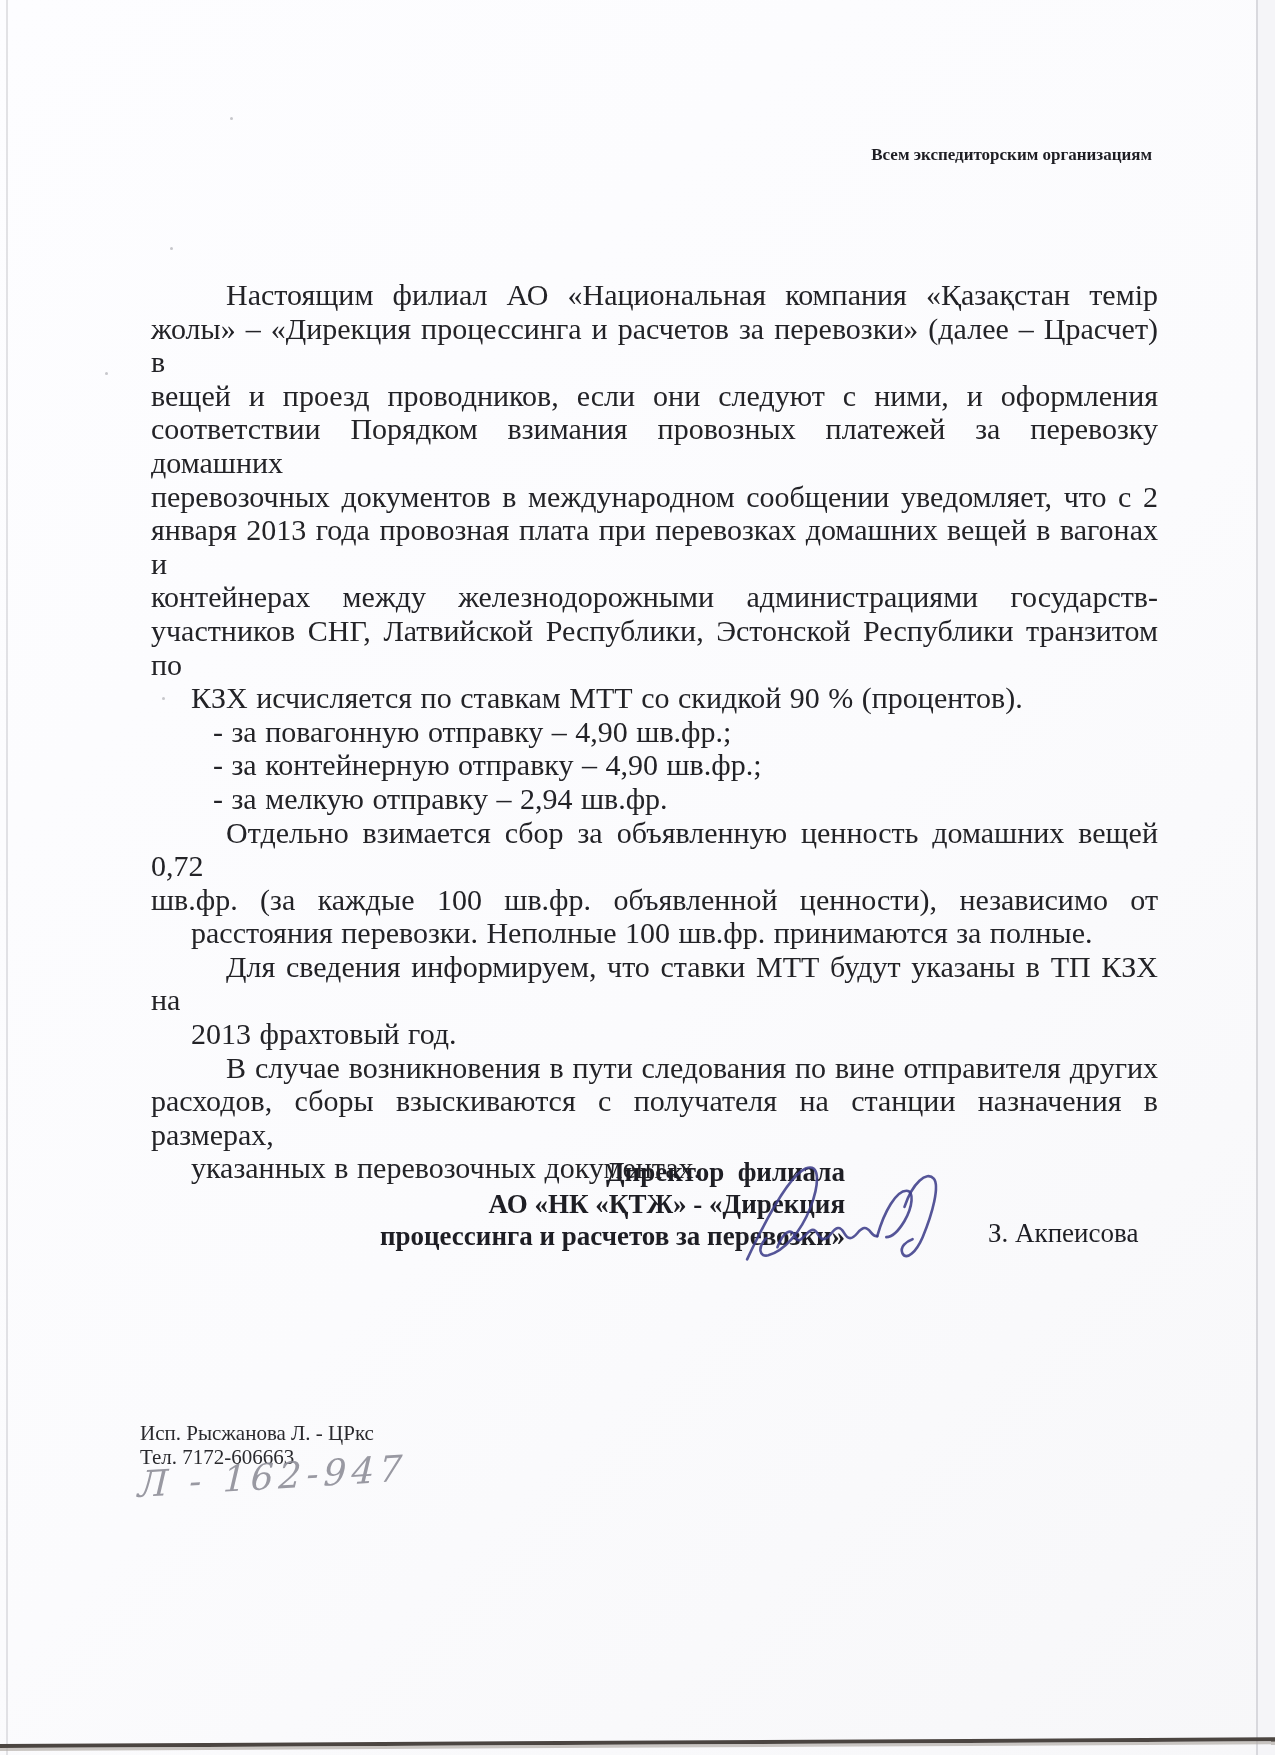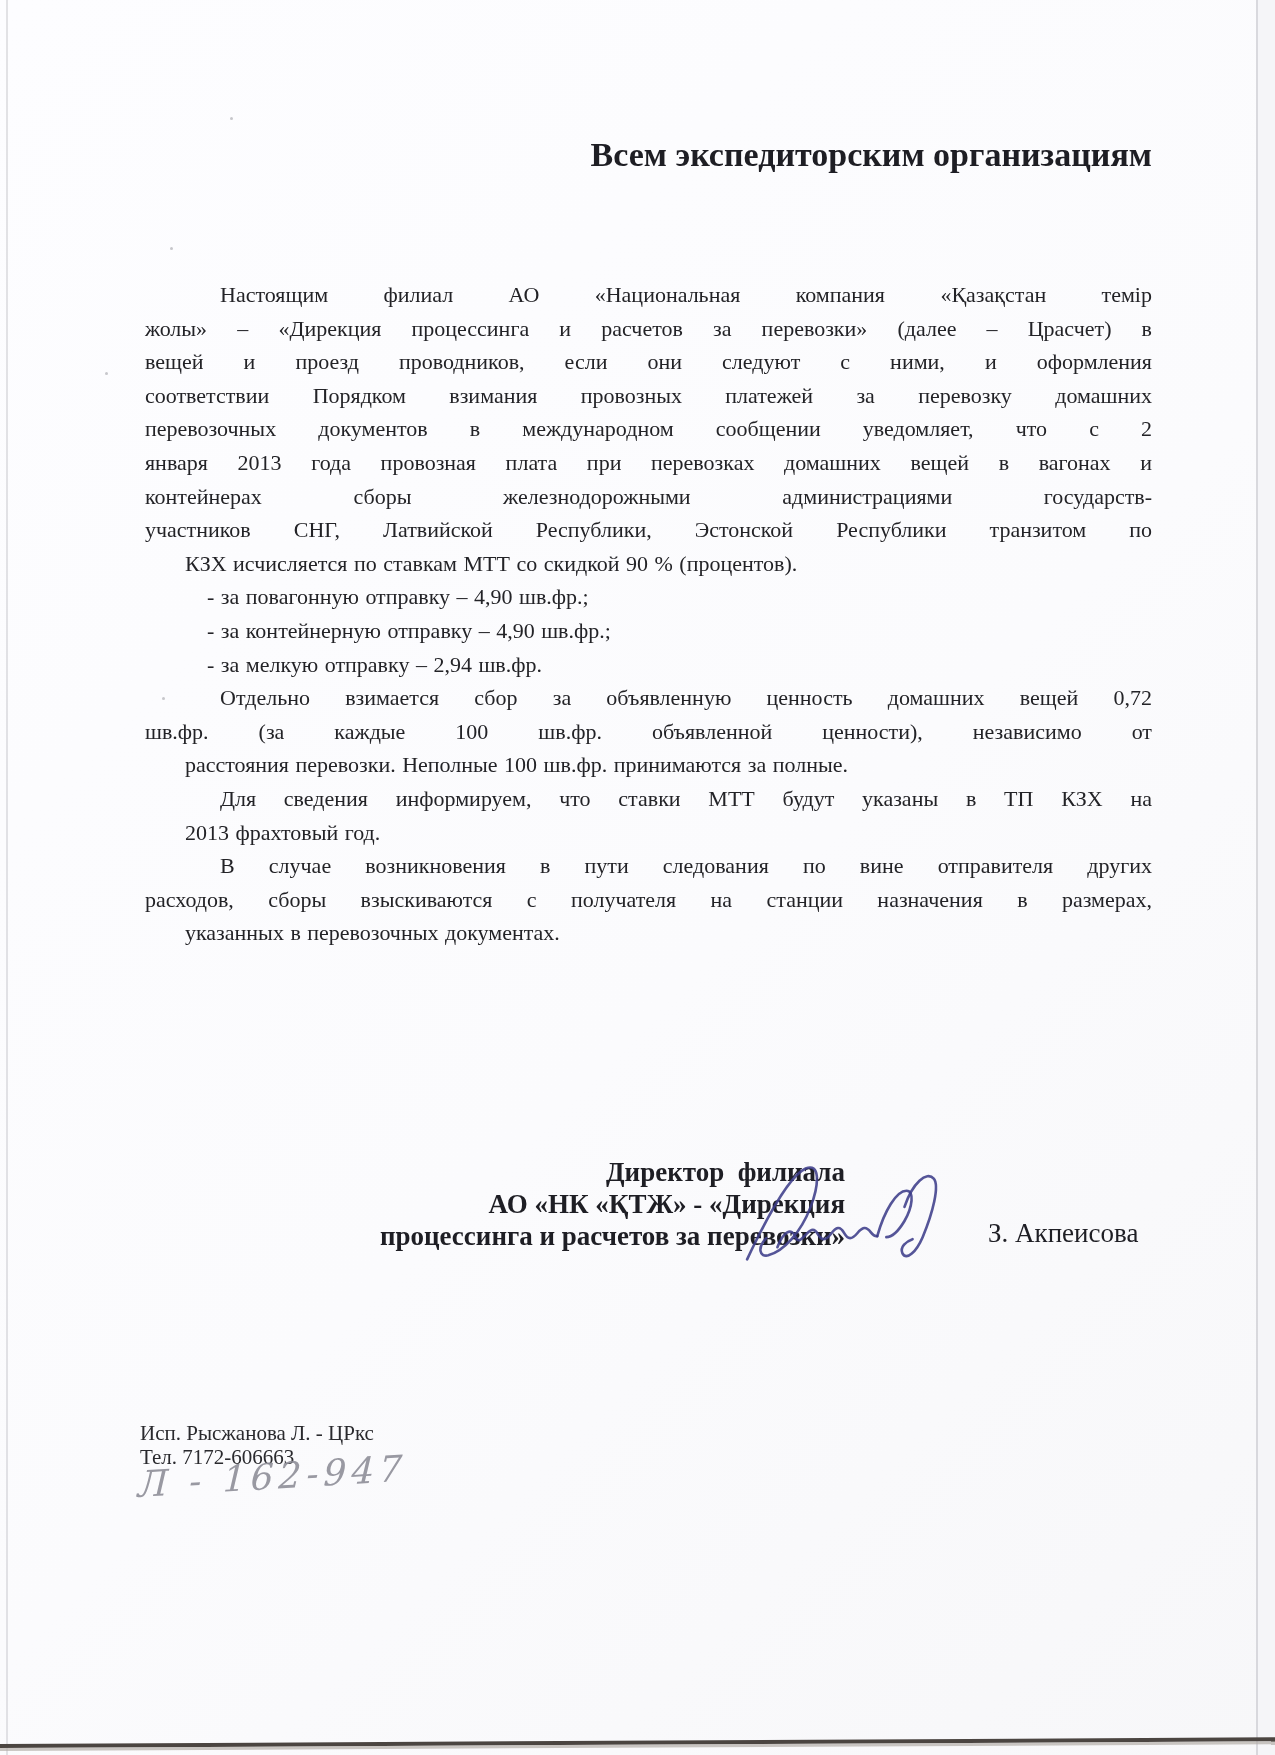--- a/index.html
+++ b/index.html
@@ -19,7 +19,7 @@
   .heading {
     position: absolute;
     left: 145px; top: 138px; width: 1007px;
-    font-size: 34px; font-weight: bold; line-height: 34px;
+    font-size: 17px; font-weight: bold; line-height: 34px;
     text-align: right;
     color: #1e1e24;
   }

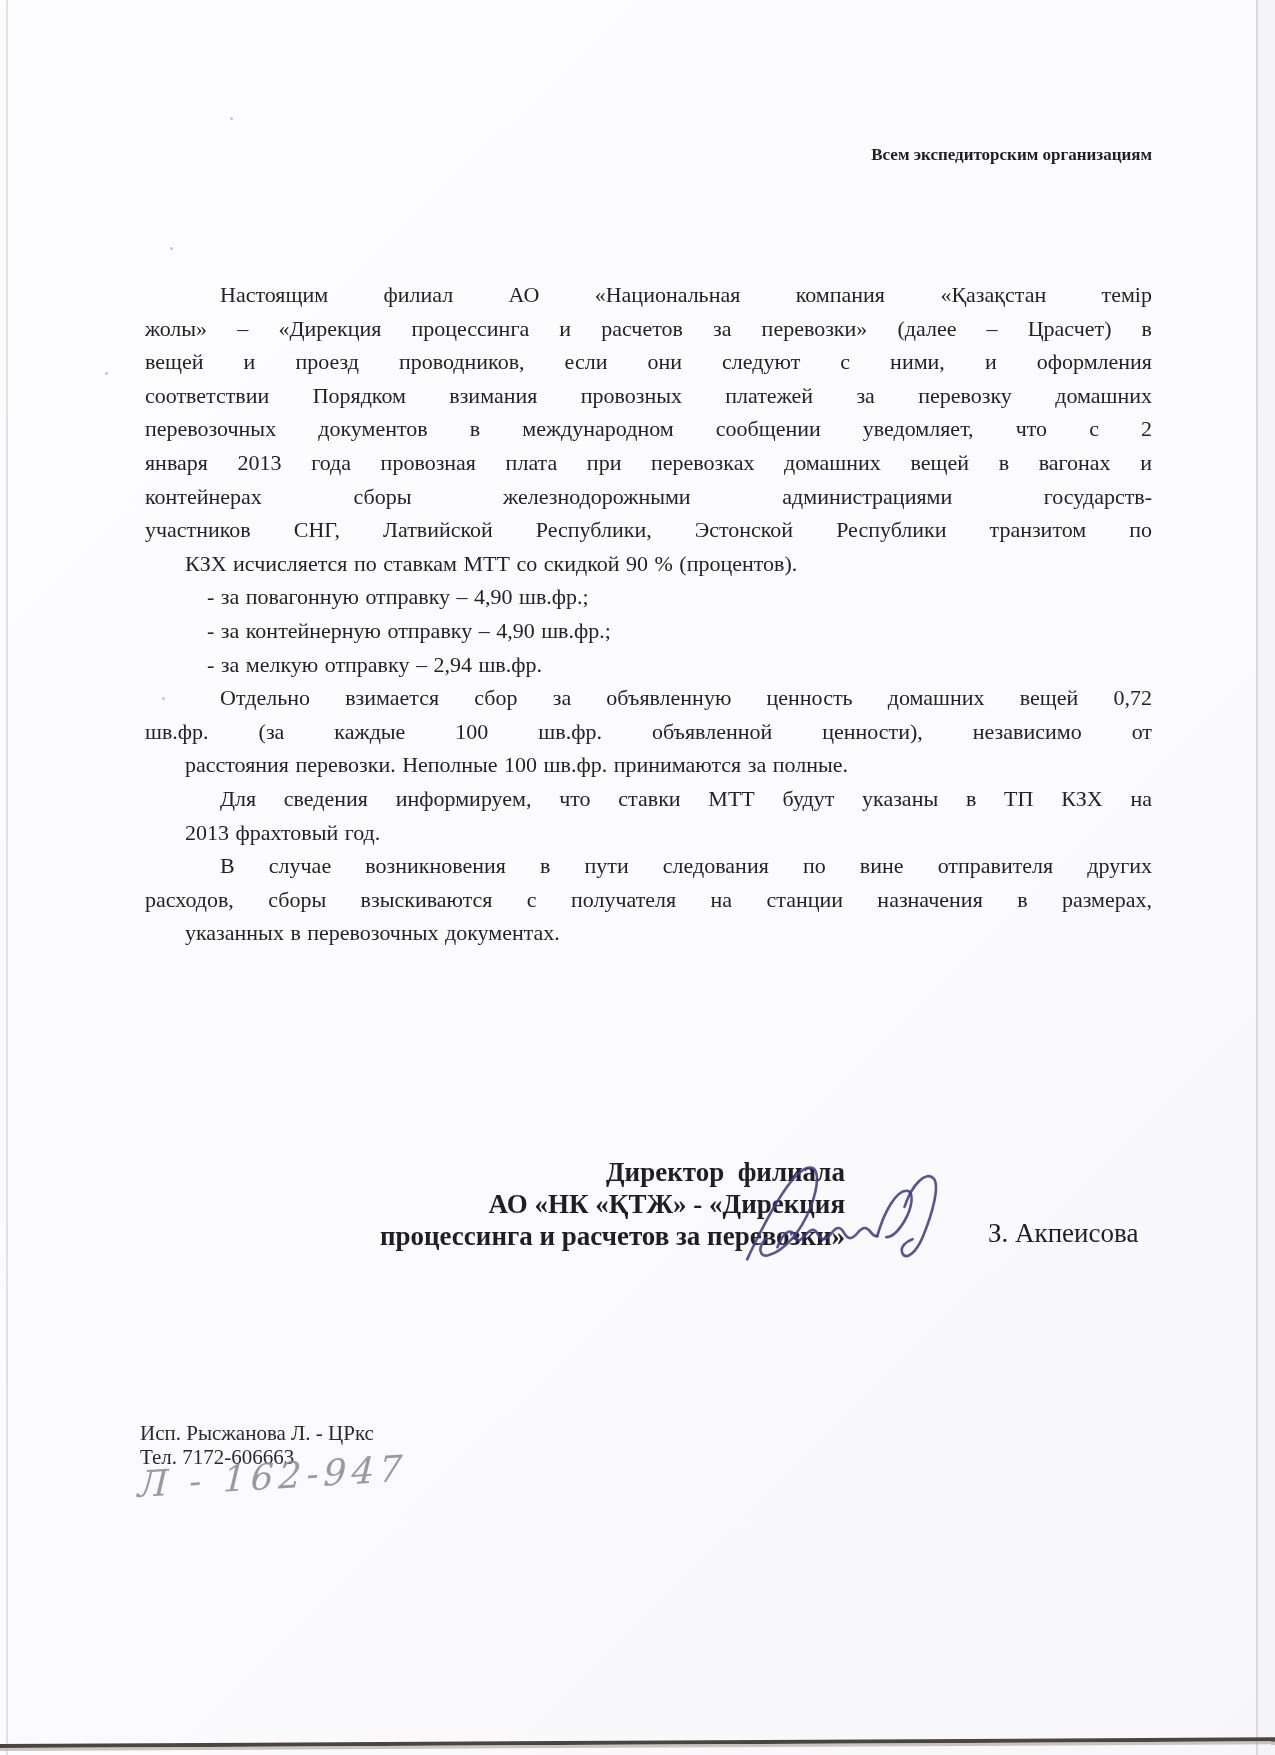--- a/index.html
+++ b/index.html
@@ -27,8 +27,8 @@
   
   .body-text {
     position: absolute;
-    left: 145px; top: 278px; width: 1007px;
-    font-size: 22px;
+    left: 151px; top: 278px; width: 1007px;
+    font-size: 30px;
   }
   .line {
     line-height: 33.6px;

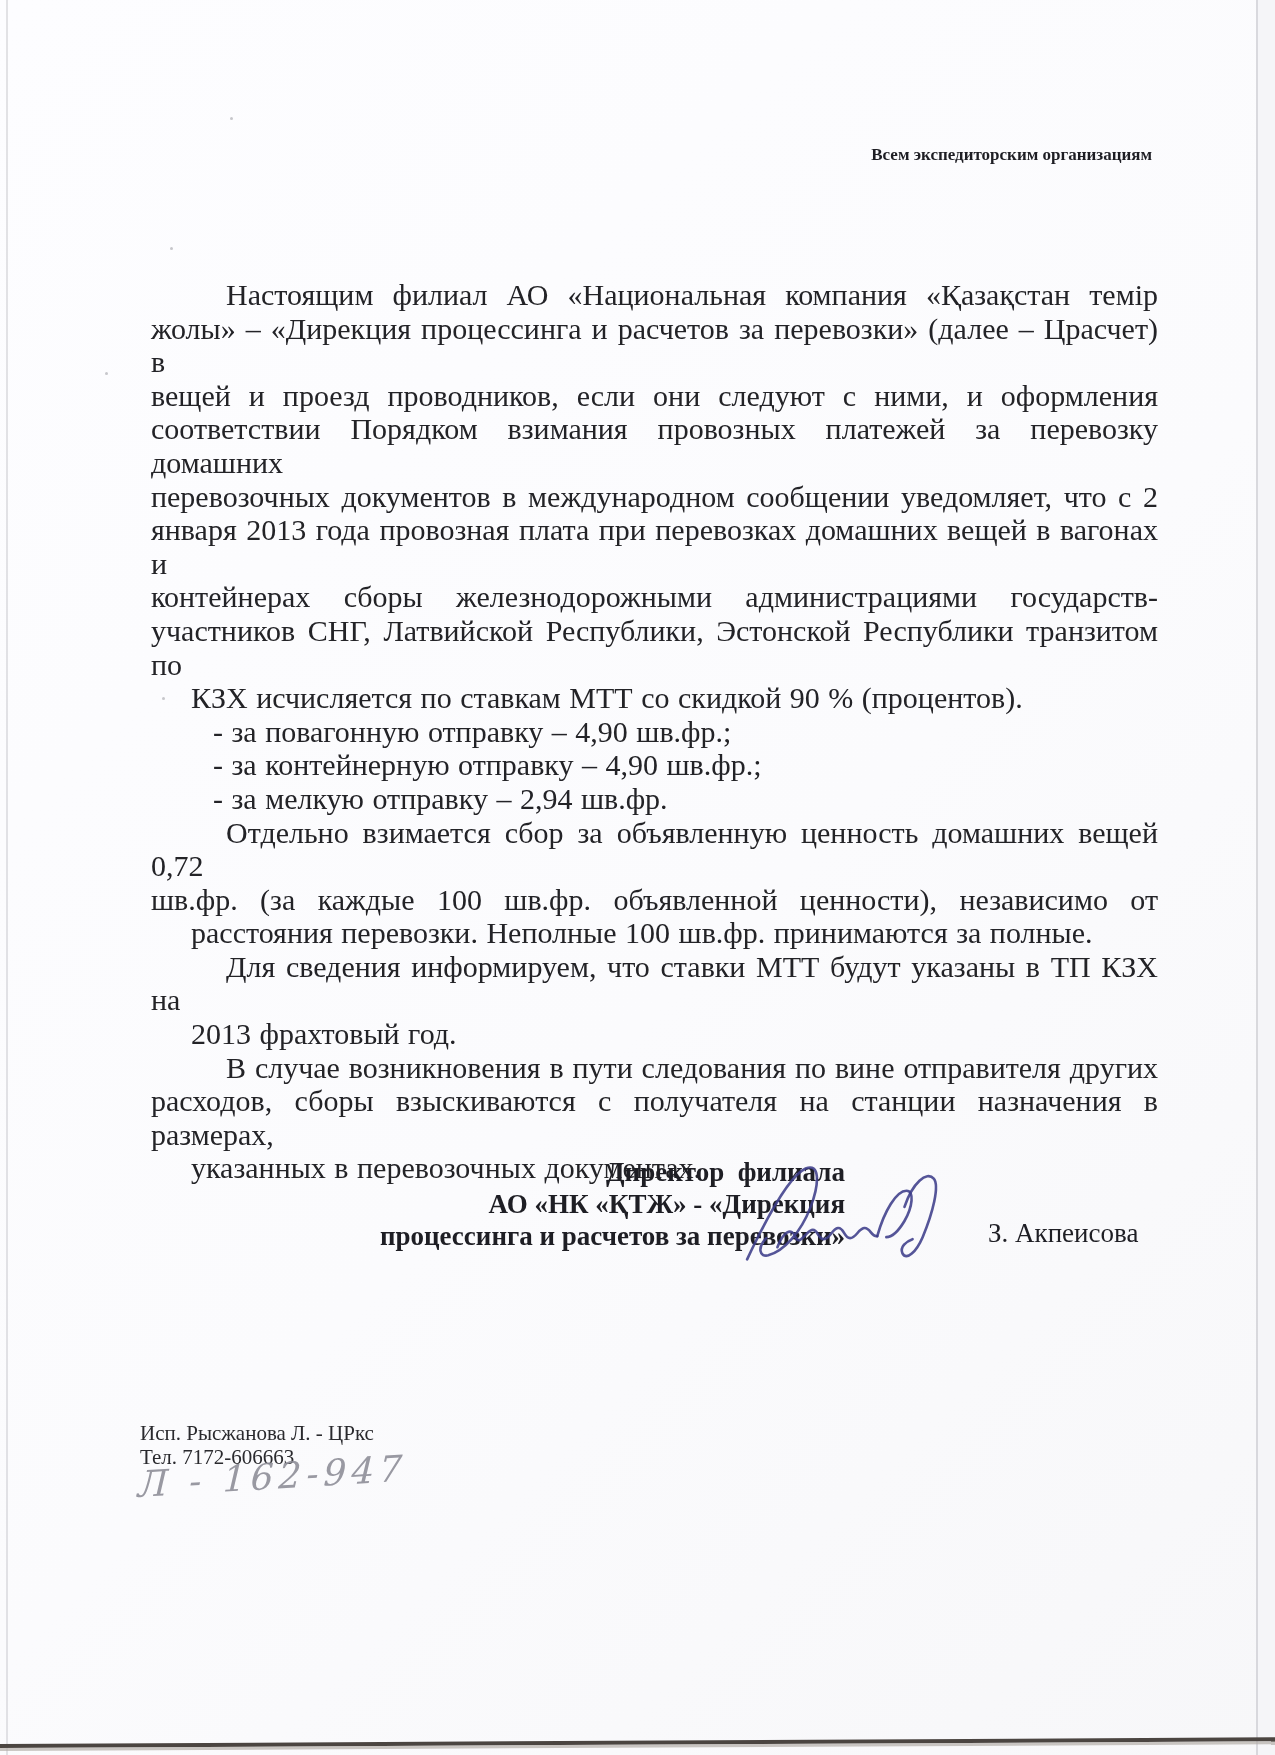--- a/index.html
+++ b/index.html
@@ -135,7 +135,7 @@
         <div class="line">соответствии  Порядком взимания провозных платежей за перевозку домашних</div>
         <div class="line">перевозочных документов в международном сообщении уведомляет, что с 2</div>
         <div class="line">января 2013 года провозная плата при перевозках домашних вещей в вагонах и</div>
-        <div class="line">контейнерах сборы железнодорожными администрациями государств-</div>
+        <div class="line">контейнерах между железнодорожными администрациями государств-</div>
         <div class="line">участников СНГ, Латвийской Республики, Эстонской Республики транзитом по</div>
         <div class="line last">КЗХ исчисляется по ставкам МТТ со скидкой 90 % (процентов).</div>
       </div>

